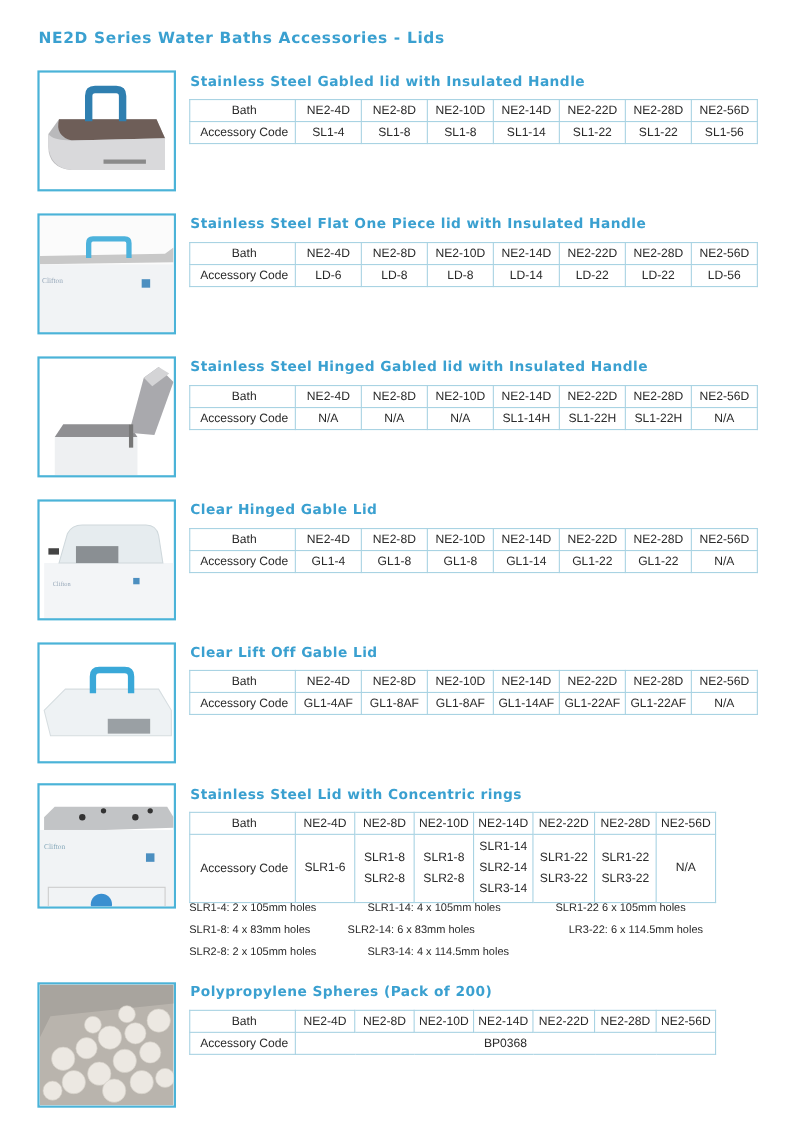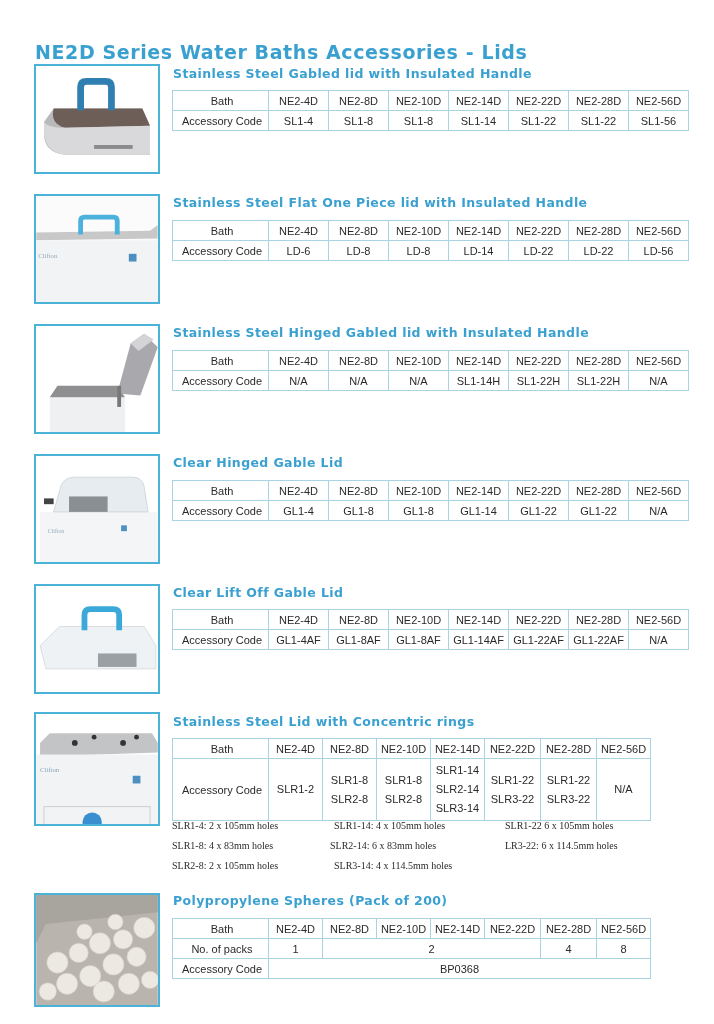--- a/index.html
+++ b/index.html
@@ -4,7 +4,7 @@
 <style>
   html, body { margin: 0; padding: 0; background: #ffffff; }
   body { width: 714px; height: 1024px; position: relative; overflow: hidden; font-family: "Liberation Sans", sans-serif; color: #2a2a2a; }
-  .page-title { position: absolute; left: 35px; top: 41px; font-family: "DejaVu Sans", sans-serif; font-weight: bold; font-size: 19px; color: #3aa0d0; letter-spacing: 0.6px; }
+  .page-title { position: absolute; left: 35px; top: 27px; font-family: "DejaVu Sans", sans-serif; font-weight: bold; font-size: 14px; color: #3aa0d0; letter-spacing: 0.6px; }
   .section { position: absolute; left: 0; width: 714px; }
   .photo { position: absolute; left: 34px; width: 126px; height: 110px; border: 2px solid #4bb3d8; background: #fff; overflow: hidden; box-sizing: border-box; }
   .photo svg { width: 100%; height: 100%; display: block; }

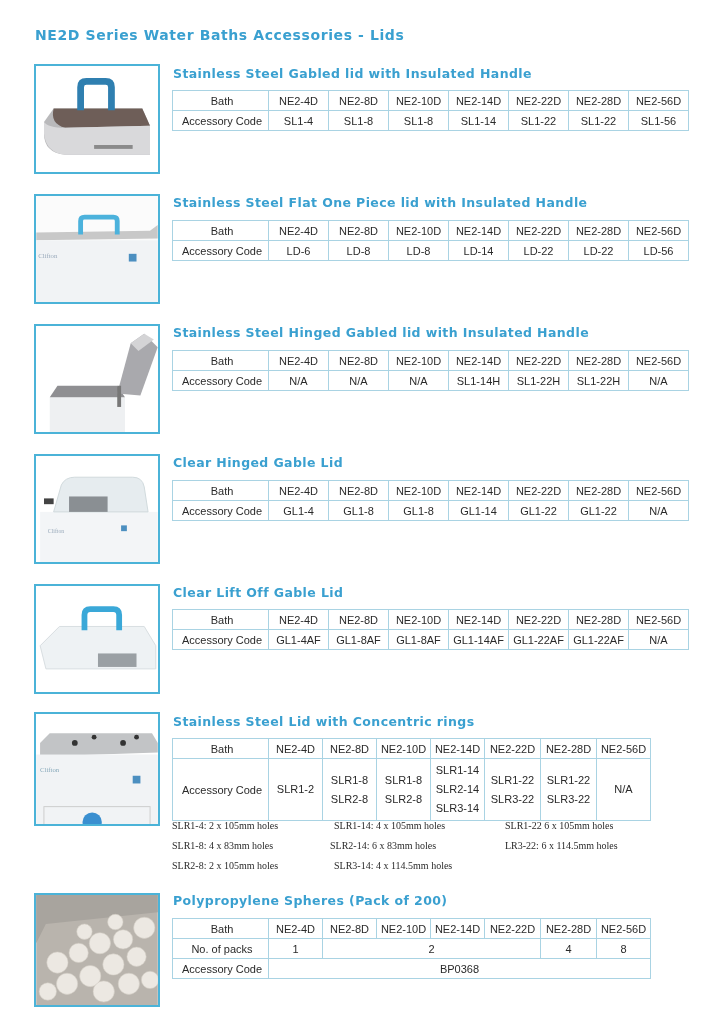--- a/index.html
+++ b/index.html
@@ -242,7 +242,7 @@
     <tr>
       <td class="lab">Accessory Code</td>
       <td class="val multi">
-            <div>SLR1-2</div>
+            <div>SLR1-6</div>
           </td>
       <td class="val multi">
             <div>SLR1-8</div>

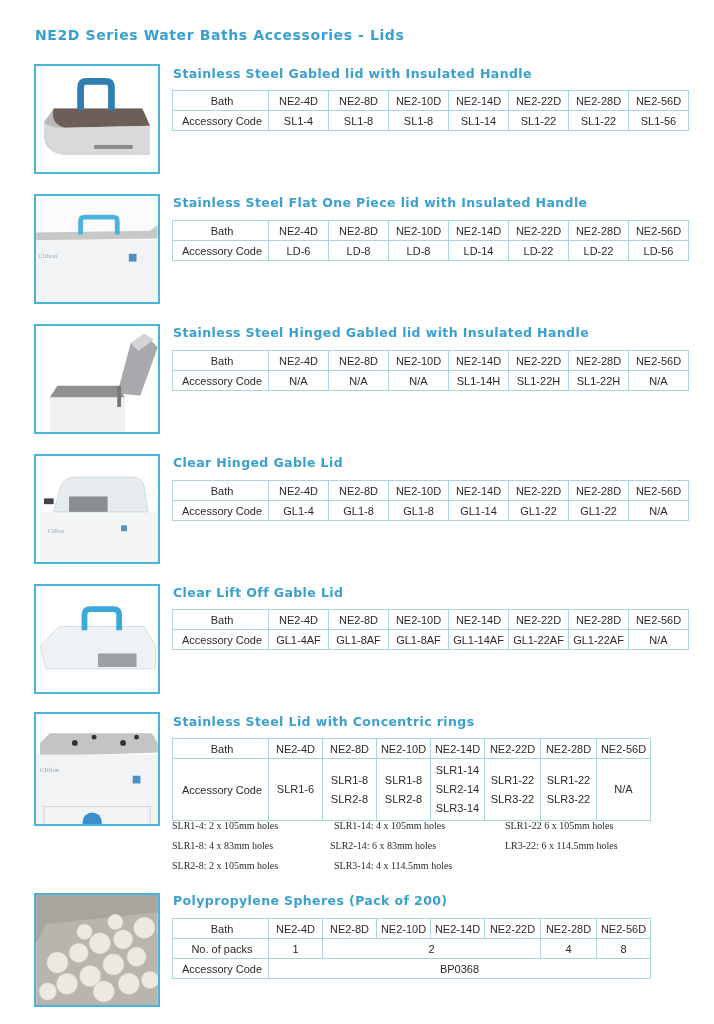--- a/index.html
+++ b/index.html
@@ -19,7 +19,7 @@
   table.narrow td.val.v22, table.narrow td.val.v28 { width: 55px; }
   .multi { line-height: 19px; padding: 2px 0 !important; }
   .notes { position: absolute; left: 172px; top: 820px; font-size: 10px; color: #2a2a2a; }
-  .note { position: absolute; white-space: nowrap; font-family: Liberation Serif, serif; }
+  .note { position: absolute; white-space: nowrap; }
 </style>
 </head>
 <body>

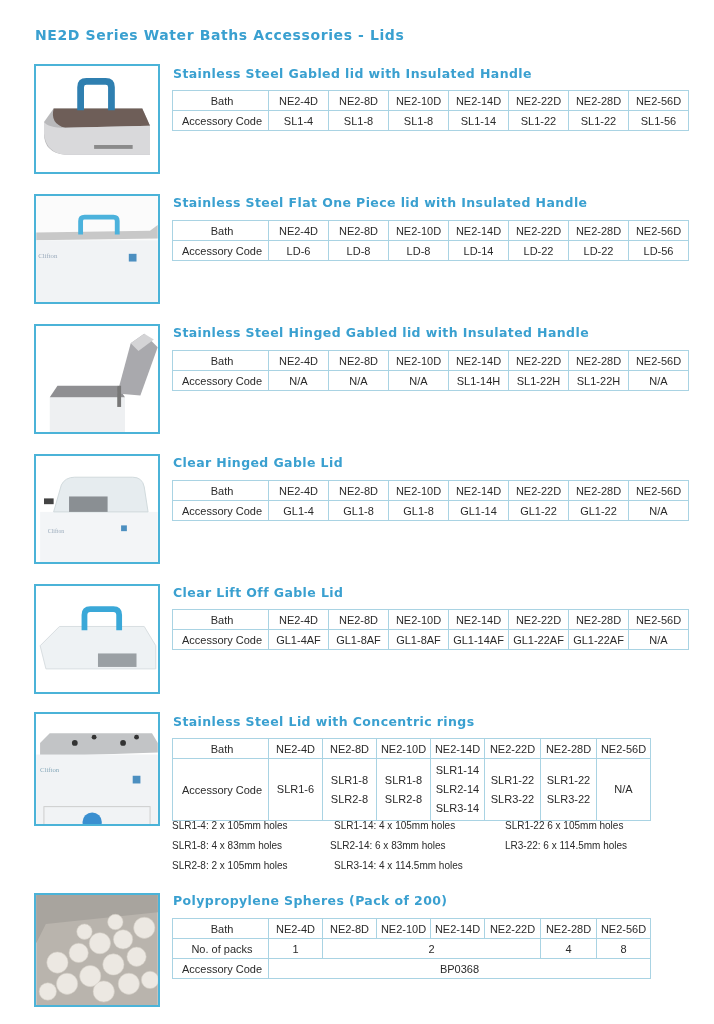--- a/index.html
+++ b/index.html
@@ -276,7 +276,7 @@
     <div class="note" style="left:0; top:20px;">SLR1-8: 4 x 83mm holes</div>
     <div class="note" style="left:0; top:40px;">SLR2-8: 2 x 105mm holes</div>
     <div class="note" style="left:162px; top:0;">SLR1-14: 4 x 105mm holes</div>
-    <div class="note" style="left:158px; top:20px;">SLR2-14: 6 x 83mm holes</div>
+    <div class="note" style="left:144px; top:20px;">SLR2-14: 6 x 83mm holes</div>
     <div class="note" style="left:162px; top:40px;text-align:center;">SLR3-14: 4 x 114.5mm holes</div>
     <div class="note" style="left:333px; top:0;">SLR1-22 6 x 105mm holes</div>
     <div class="note" style="left:333px; top:20px;">LR3-22: 6 x 114.5mm holes</div>

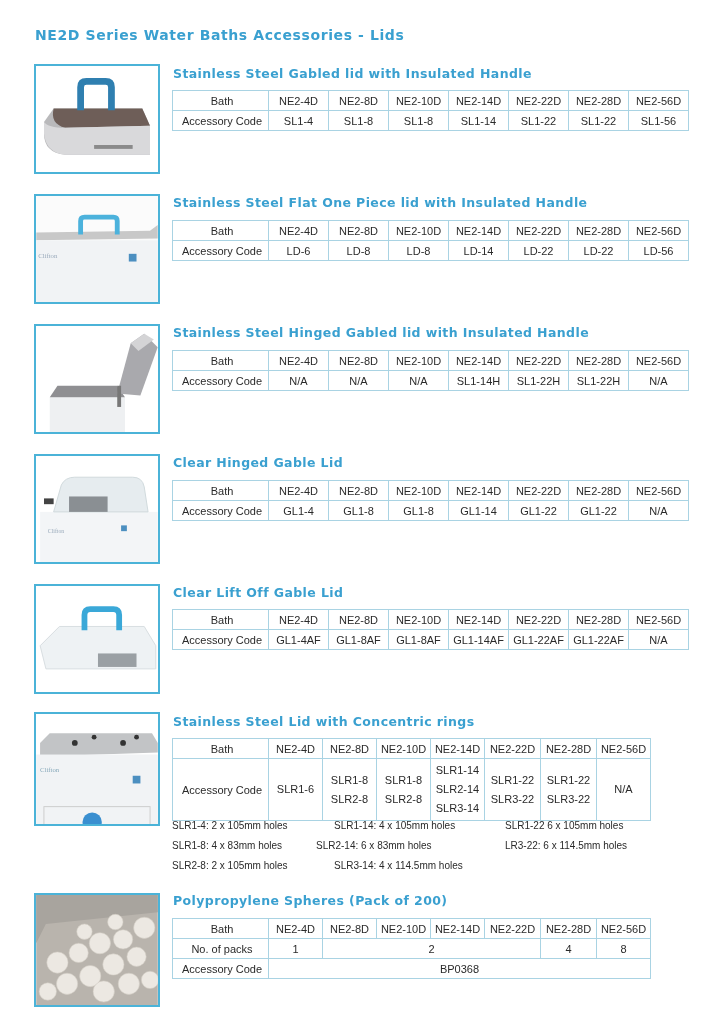--- a/index.html
+++ b/index.html
@@ -279,7 +279,7 @@
     <div class="note" style="left:144px; top:20px;">SLR2-14: 6 x 83mm holes</div>
     <div class="note" style="left:162px; top:40px;text-align:center;">SLR3-14: 4 x 114.5mm holes</div>
     <div class="note" style="left:333px; top:0;">SLR1-22 6 x 105mm holes</div>
-    <div class="note" style="left:333px; top:20px;">LR3-22: 6 x 114.5mm holes</div>
+    <div class="note" style="left:345px; top:20px;">LR3-22: 6 x 114.5mm holes</div>
   </div>
 </div>
 

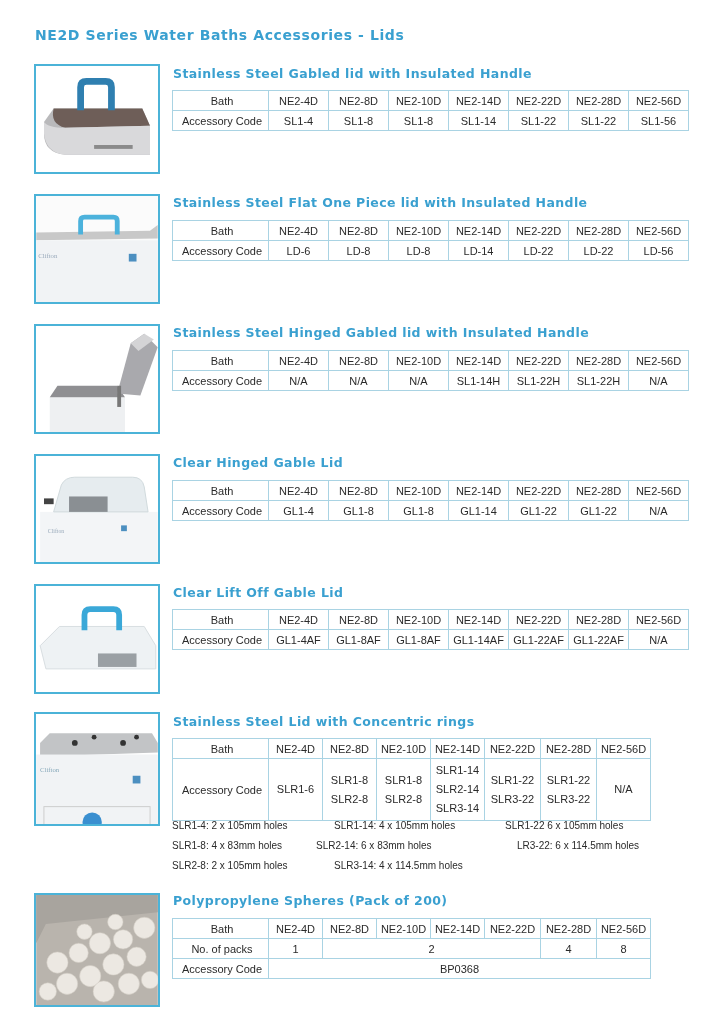--- a/index.html
+++ b/index.html
@@ -321,13 +321,6 @@
       <td class="val">NE2-56D</td>
     </tr>
     <tr>
-      <td class="lab">No. of packs</td>
-      <td class="val">1</td>
-      <td class="val" colspan="4">2</td>
-      <td class="val v28">4</td>
-      <td class="val">8</td>
-    </tr>
-    <tr>
       <td class="lab">Accessory Code</td>
       <td class="val" colspan="7">BP0368</td>
     </tr>

